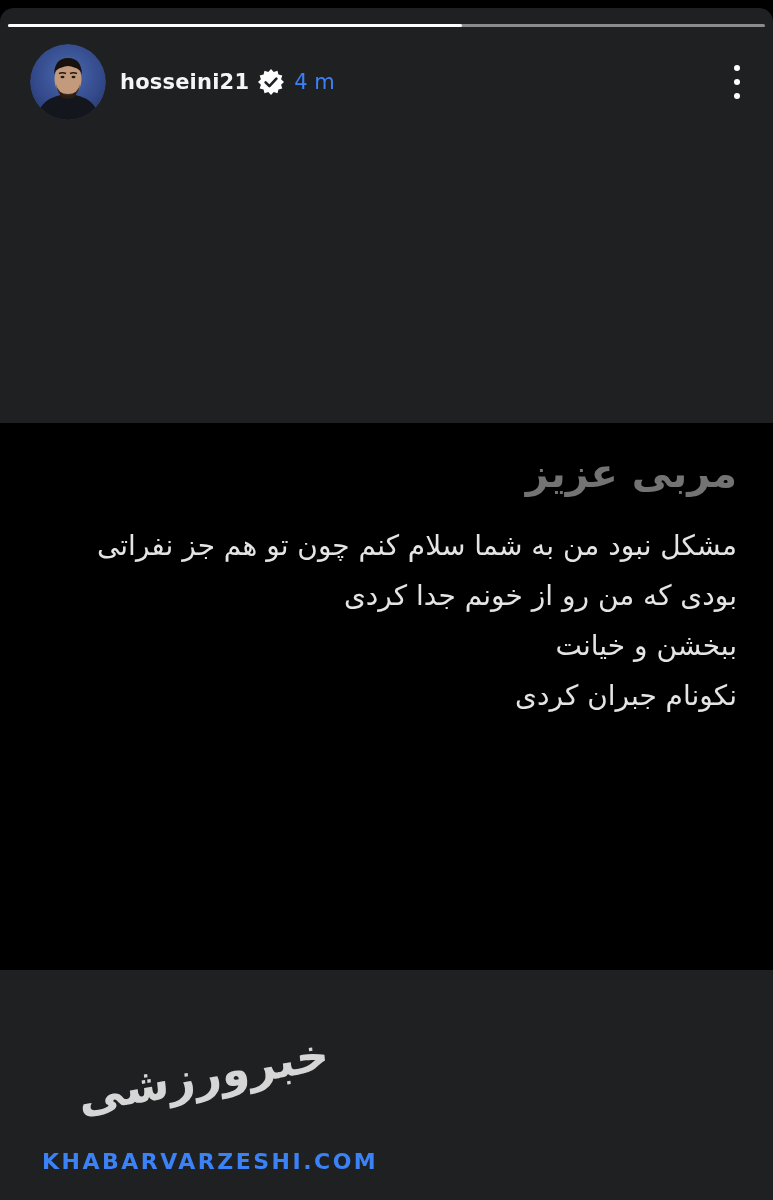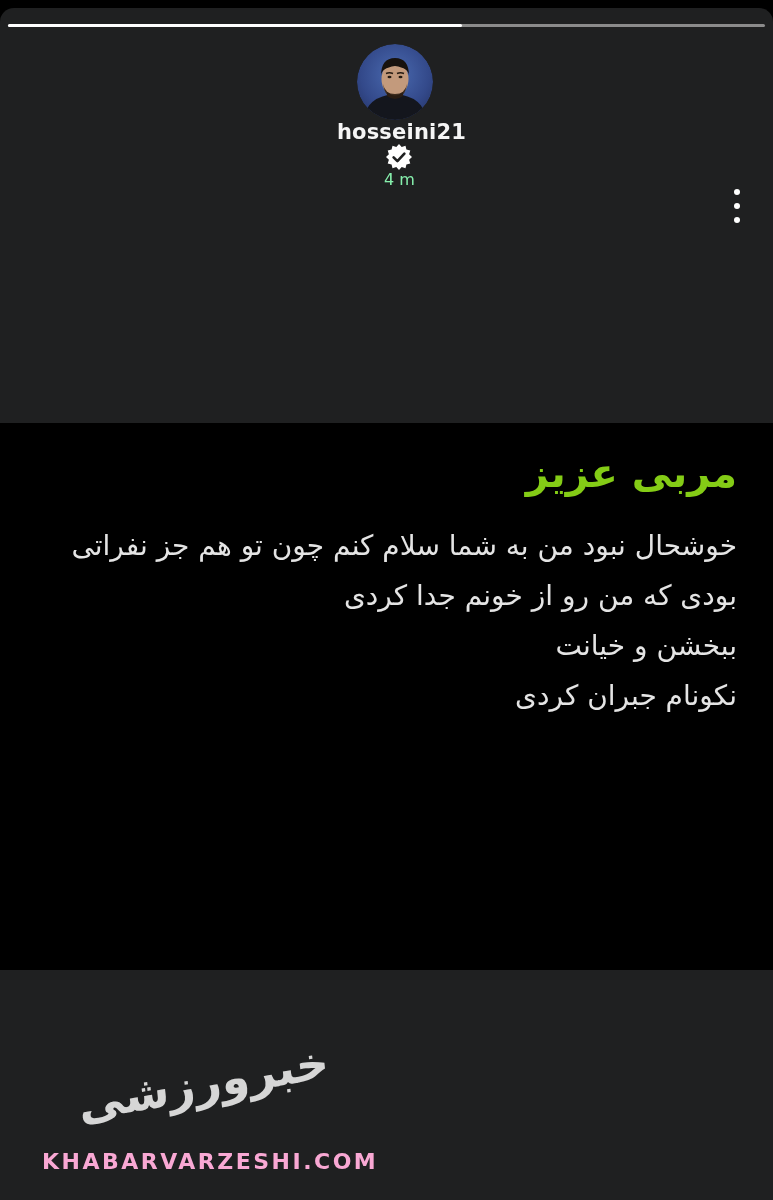--- a/index.html
+++ b/index.html
@@ -27,7 +27,7 @@
   
   .header {
     position: absolute; top: 36px; left: 30px; right: 14px; height: 76px;
-    display: flex; align-items: center; flex-direction: column;
+    display: flex; align-items: center;
   }
   .avatar {
     width: 76px; height: 76px; border-radius: 50%; overflow: hidden;

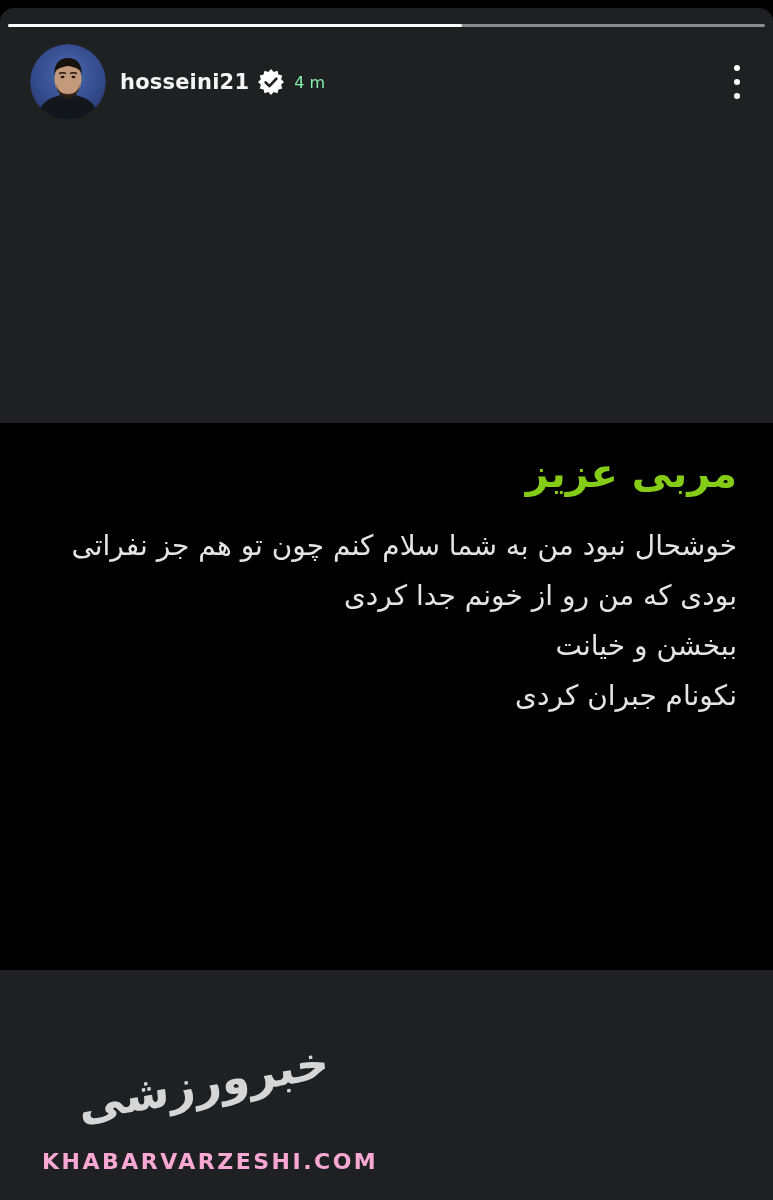--- a/index.html
+++ b/index.html
@@ -40,7 +40,7 @@
   }
   .badge { margin-left: 9px; width: 26px; height: 26px; flex: 0 0 auto; }
   .badge svg { display: block; width: 100%; height: 100%; }
-  .timestamp { margin-left: 10px; color: #86efac; font-size: 16px; }
+  .timestamp { margin-left: 10px; color: #3b82f6; font-size: 21px; }
   .menu-btn {
     margin-left: auto; width: 44px; height: 60px;
     display: flex; flex-direction: column; align-items: center; justify-content: center;

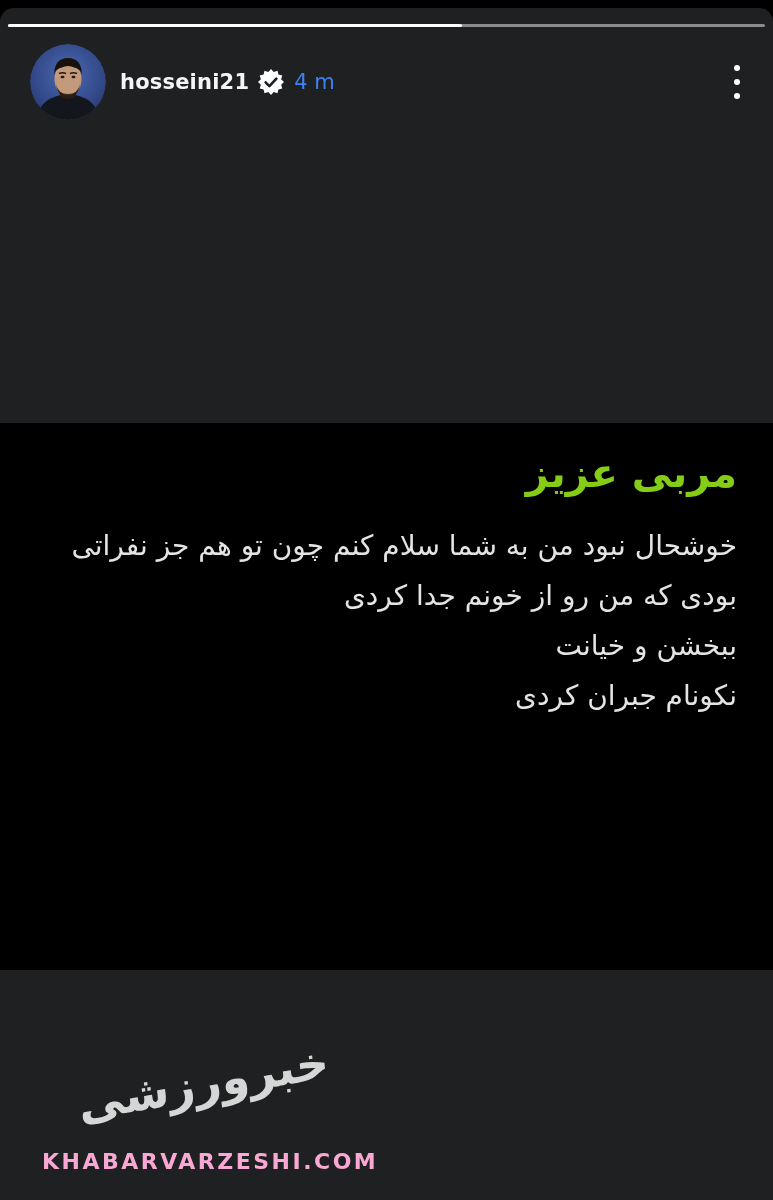--- a/index.html
+++ b/index.html
@@ -57,7 +57,7 @@
     color: #e8e8e8;
   }
   .text-box h1 {
-    font-size: 40px; font-weight: bold; color: #84cc16;
+    font-size: 40px; font-weight: bold; color: #737373;
     line-height: 60px; margin-bottom: 18px;
   }
   .line { font-size: 28px; line-height: 50px; color: #e4e4e4; }

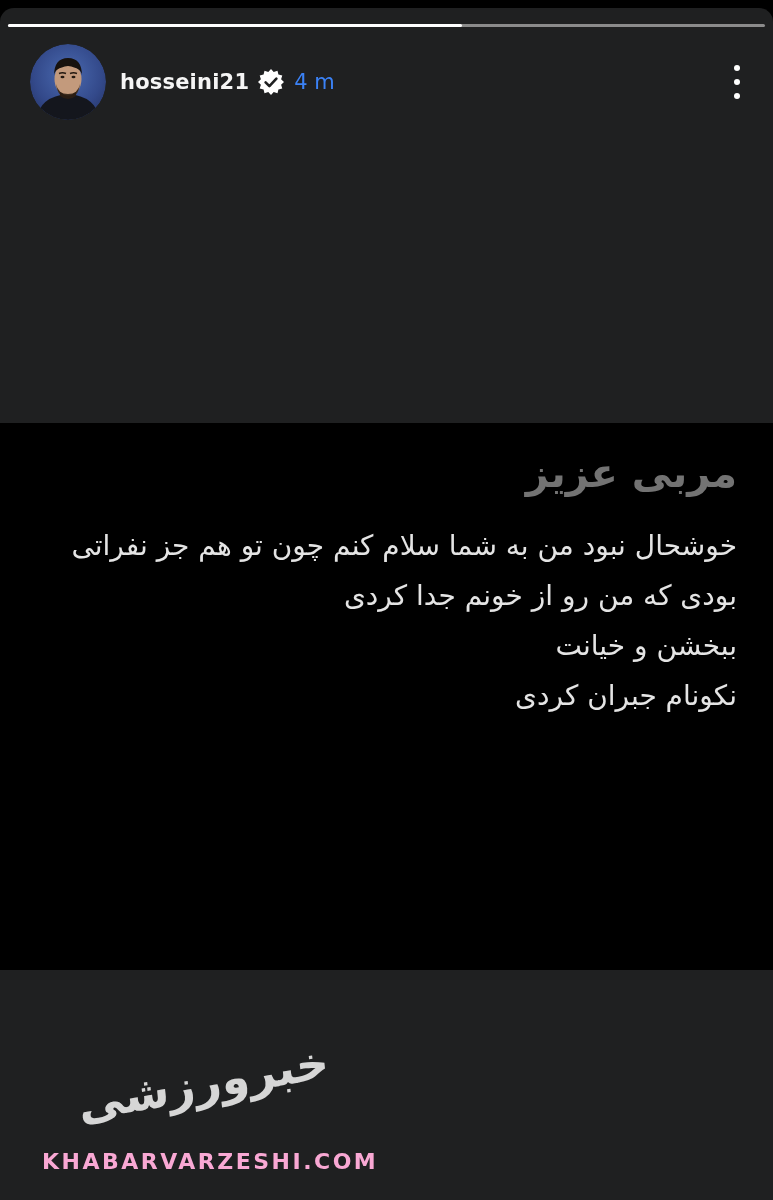--- a/index.html
+++ b/index.html
@@ -130,7 +130,7 @@
 
   <div class="text-box">
     <h1>مربی عزیز</h1>
-    <div class="line">خوشحال نبود من به شما سلام کنم چون تو هم جز نفراتی</div>
+    <div class="line">مشکل نبود من به شما سلام کنم چون تو هم جز نفراتی</div>
     <div class="line">بودی که من رو از خونم جدا کردی</div>
     <div class="line">ببخشن و خیانت</div>
     <div class="line">نکونام جبران کردی</div>

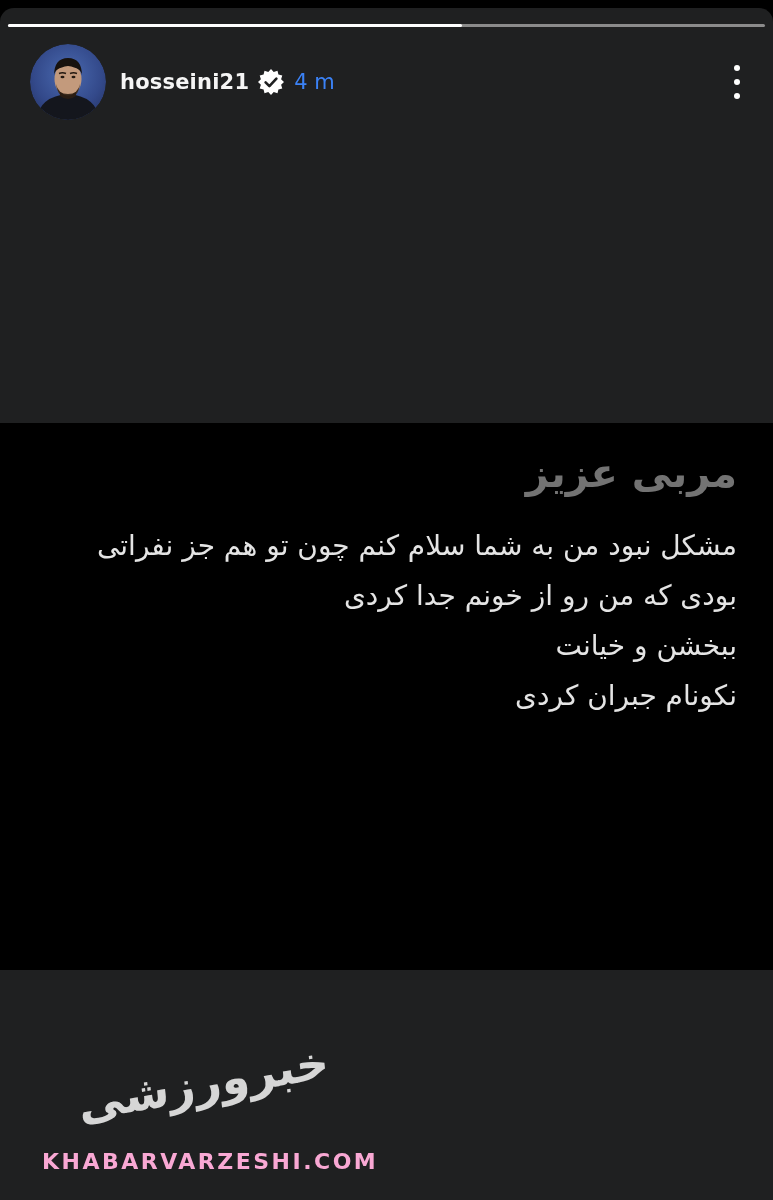--- a/index.html
+++ b/index.html
@@ -74,7 +74,7 @@
     direction: rtl; display: inline-block; margin: 0 0 10px 0; padding-left: 40px;
   }
   .wm-site {
-    color: #f9a8d4; font-size: 22px; font-weight: bold; letter-spacing: 2.5px;
+    color: #3b82f6; font-size: 22px; font-weight: bold; letter-spacing: 2.5px; margin-top: 8px;
   }
 </style>
 </head>

